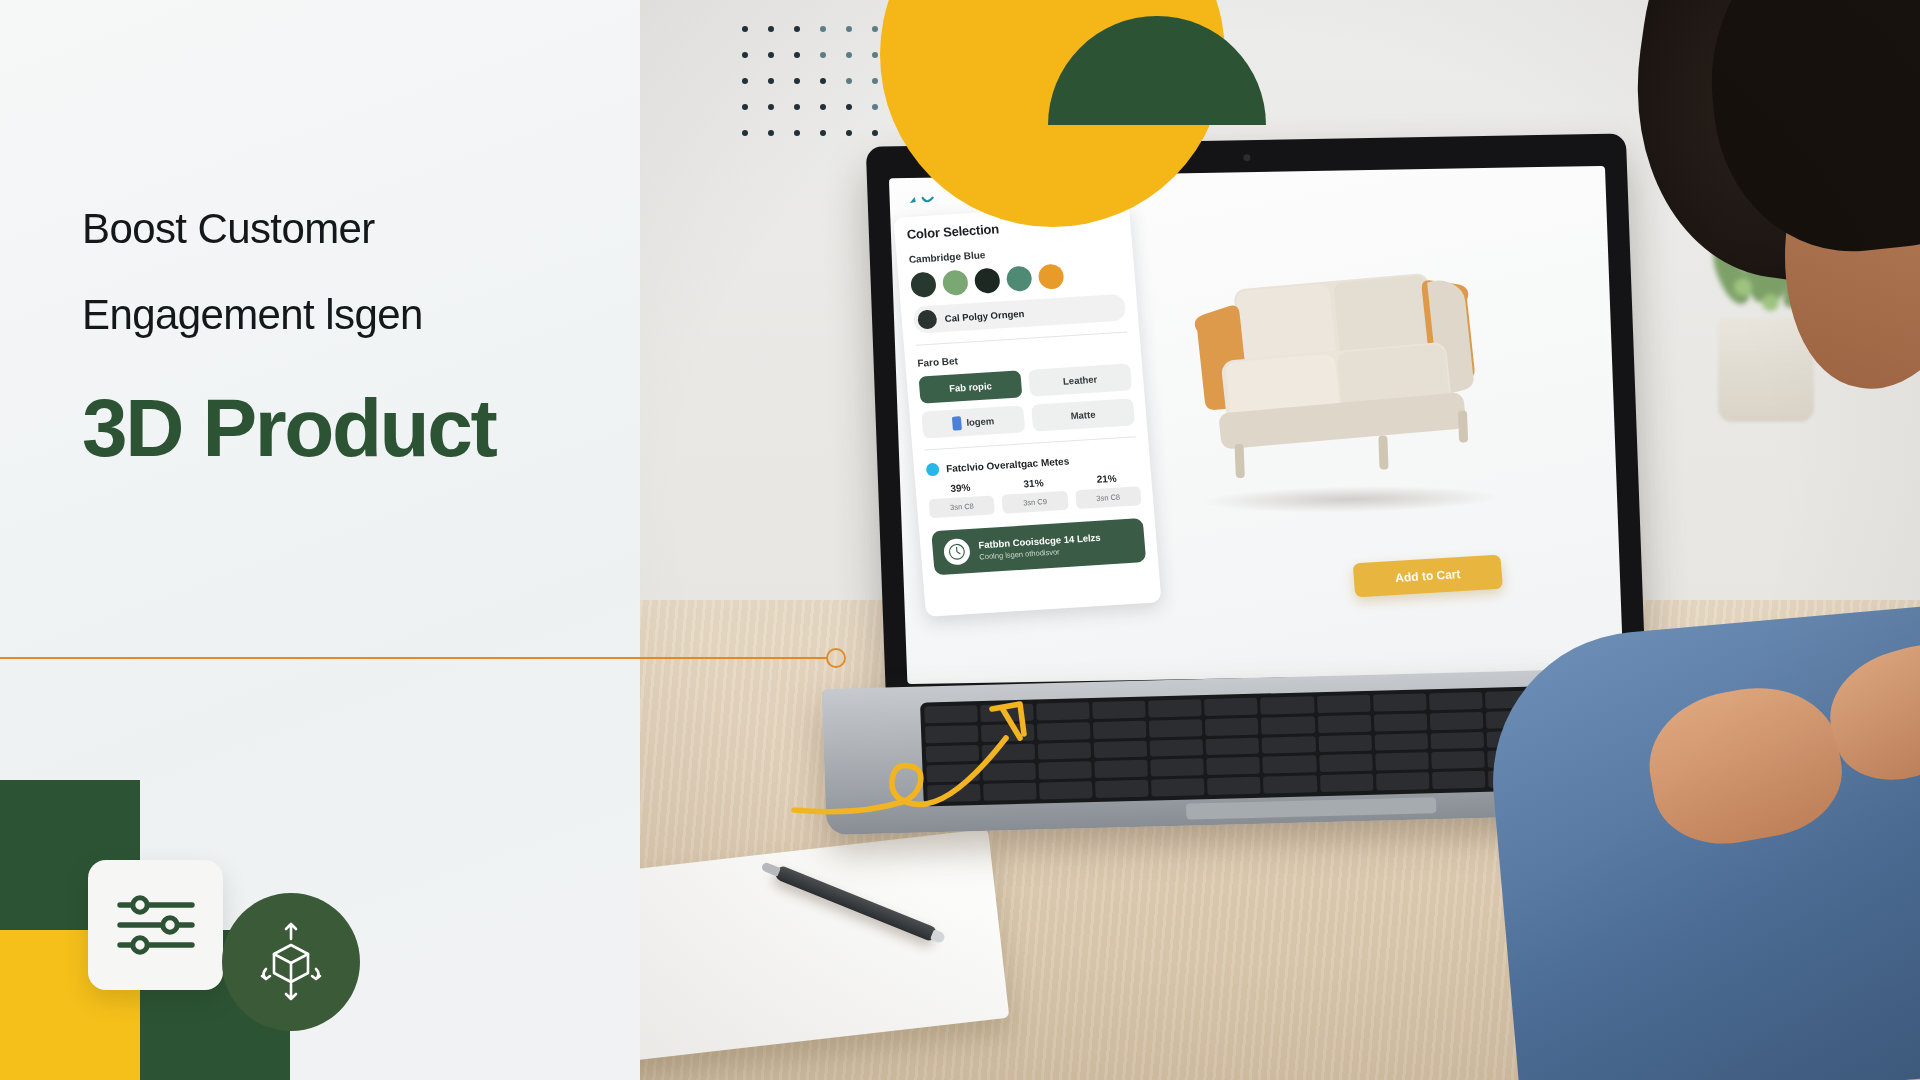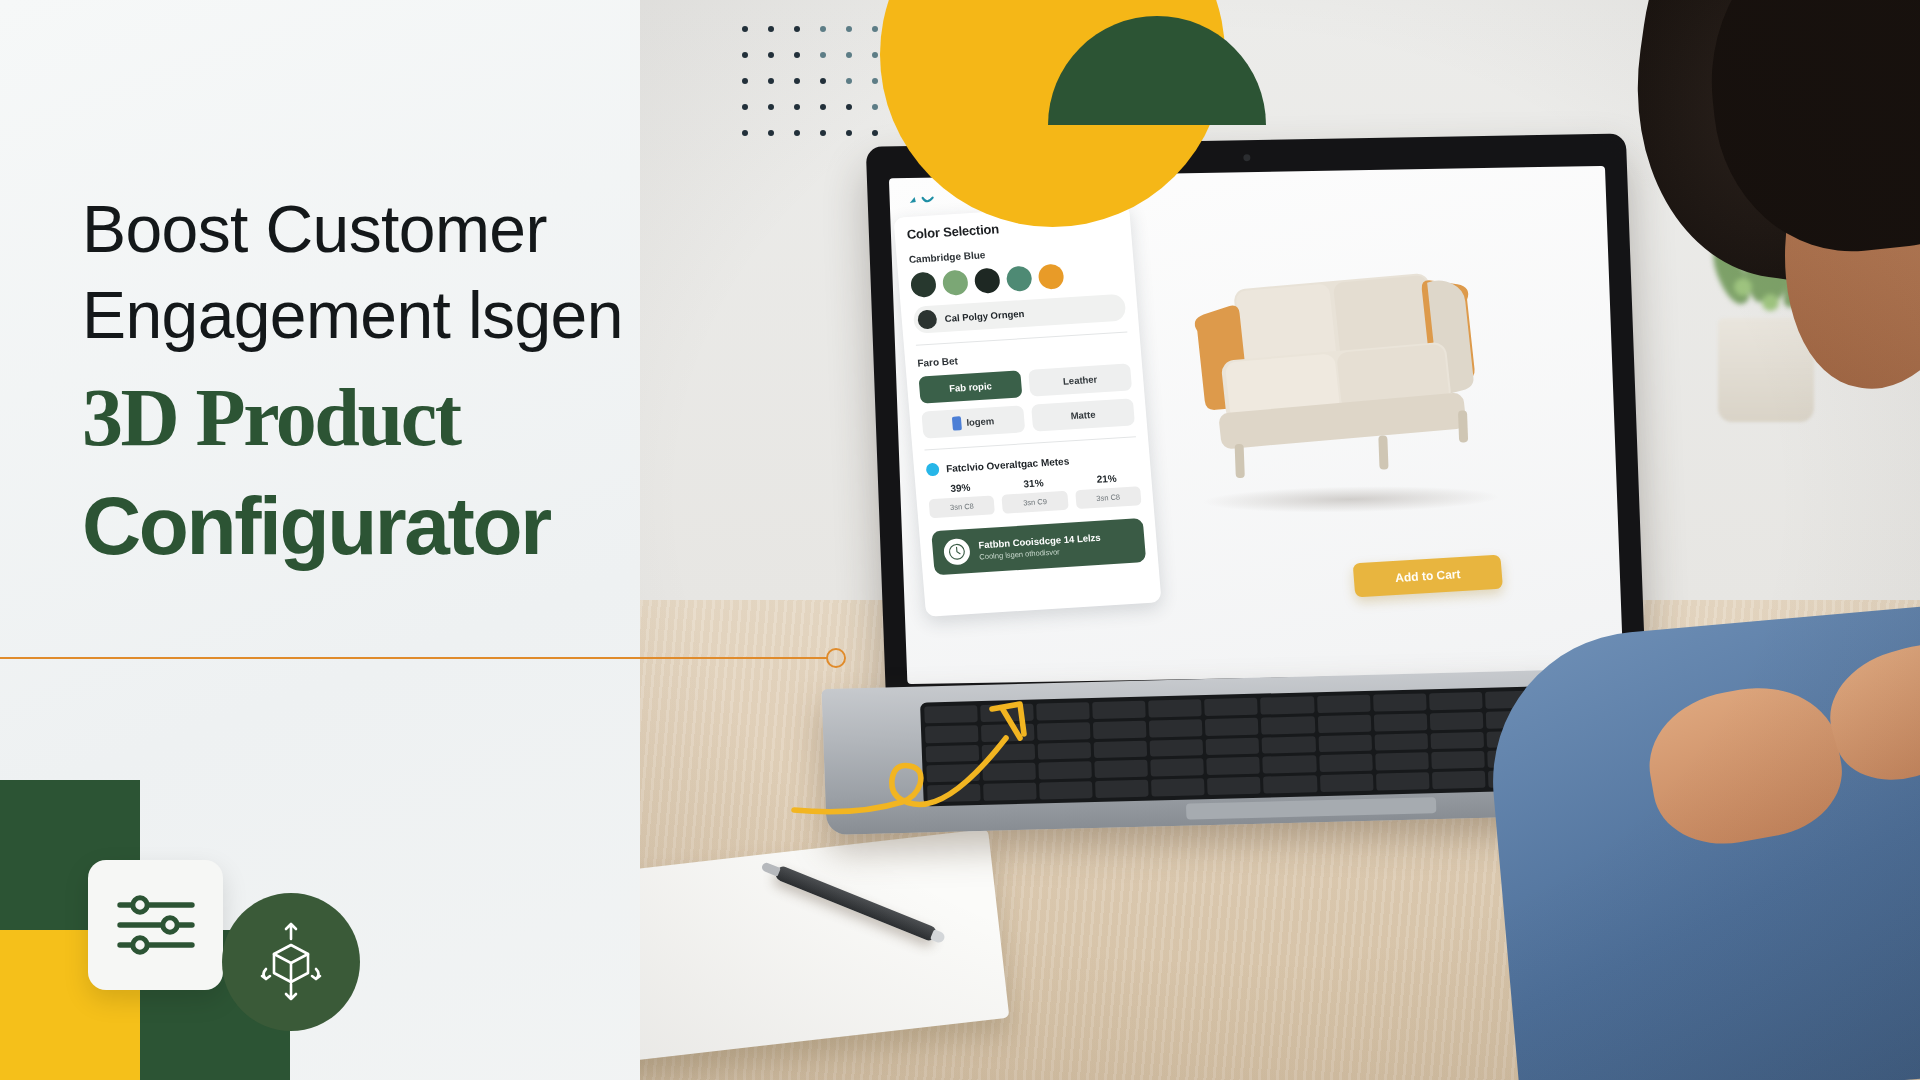--- a/index.html
+++ b/index.html
@@ -37,7 +37,7 @@
   
   .headline { position:absolute; left:82px; top:186px; width:800px; }
   .h-line1, .h-line2 {
-    font-size:66px; line-height:86px; font-weight:400; color:#14181a;
+    font-size:42px; line-height:86px; font-weight:400; color:#14181a;
     letter-spacing:-0.6px; white-space:nowrap;
   }
   .h-line3, .h-line4 {

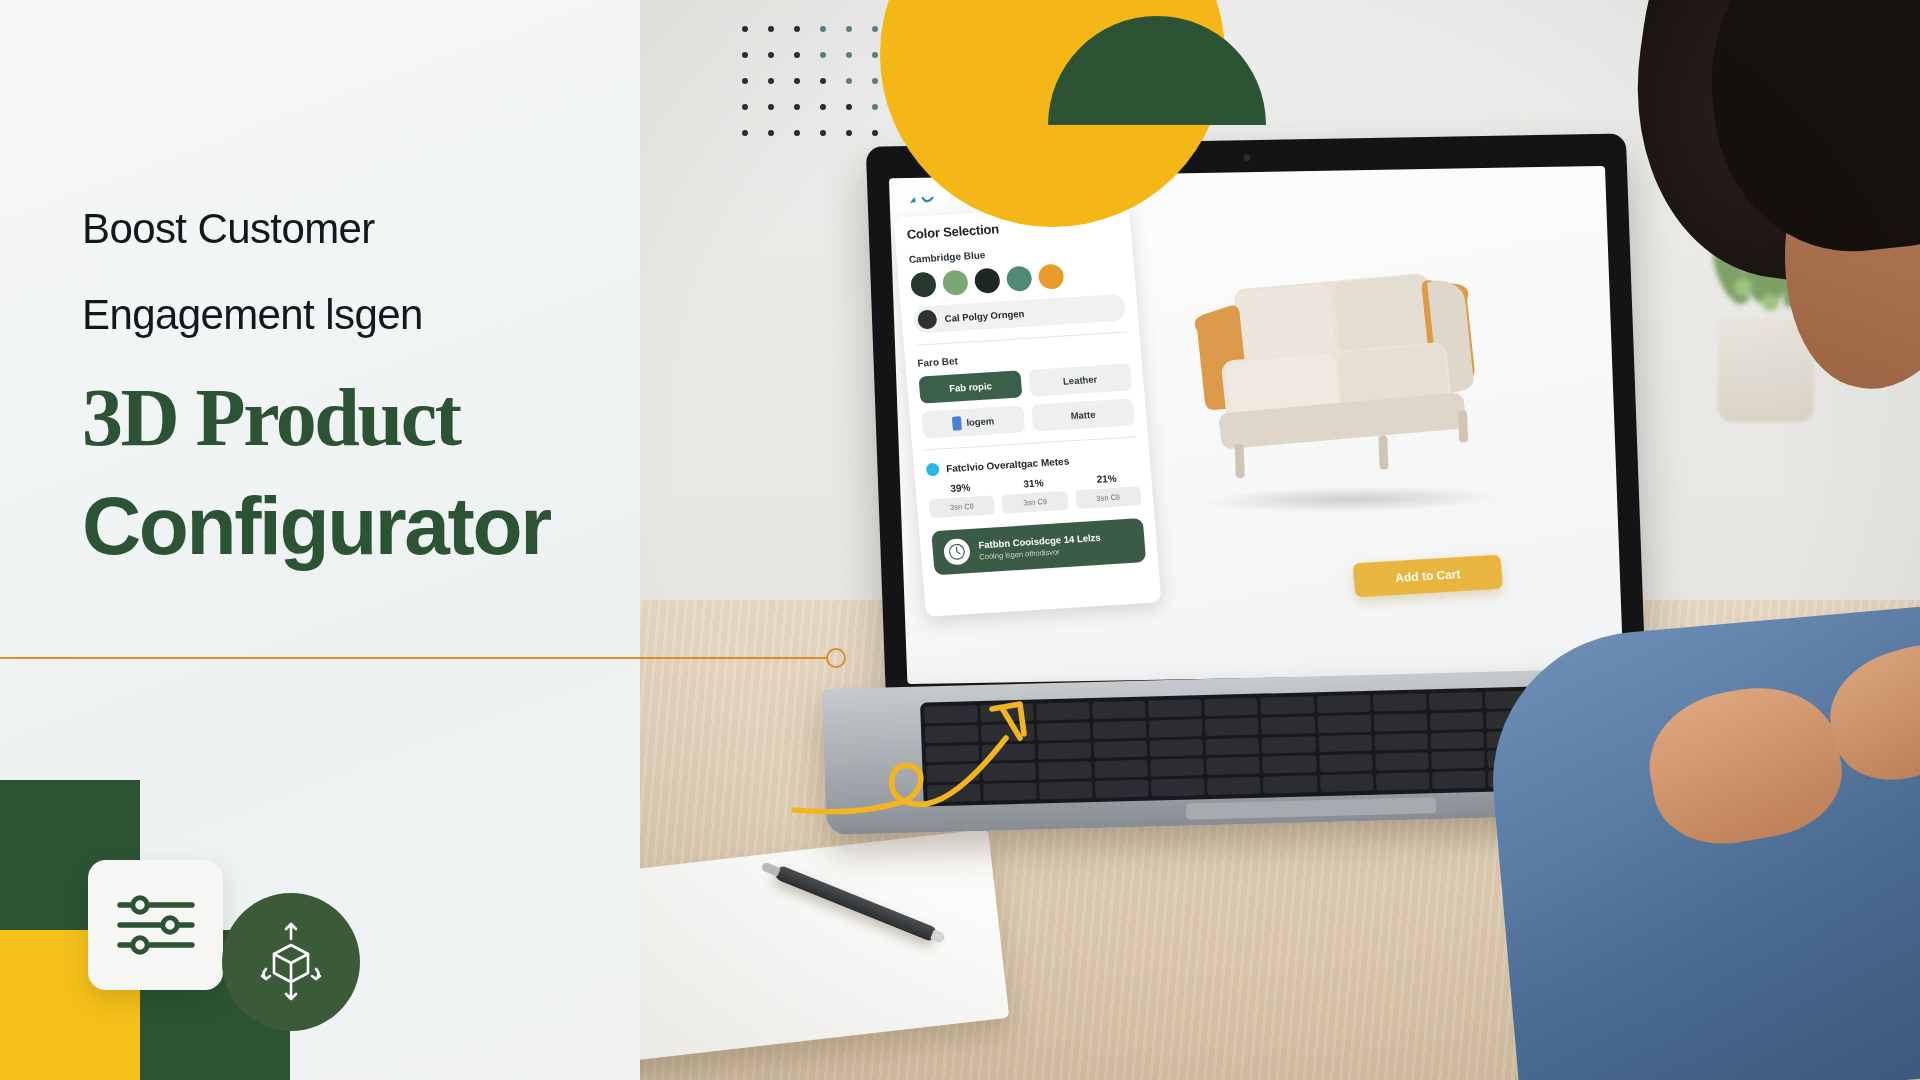--- a/index.html
+++ b/index.html
@@ -44,7 +44,7 @@
     font-size:82px; line-height:108px; font-weight:700; color:#2c5434;
     letter-spacing:-2.4px; white-space:nowrap;
   }
-  .h-line3 { margin-top:6px;font-family:Liberation Serif, serif; }
+  .h-line3 { margin-top:16px; }
 
   
   .rule-wrap { position:absolute; left:0; top:646px; width:846px; height:24px; }

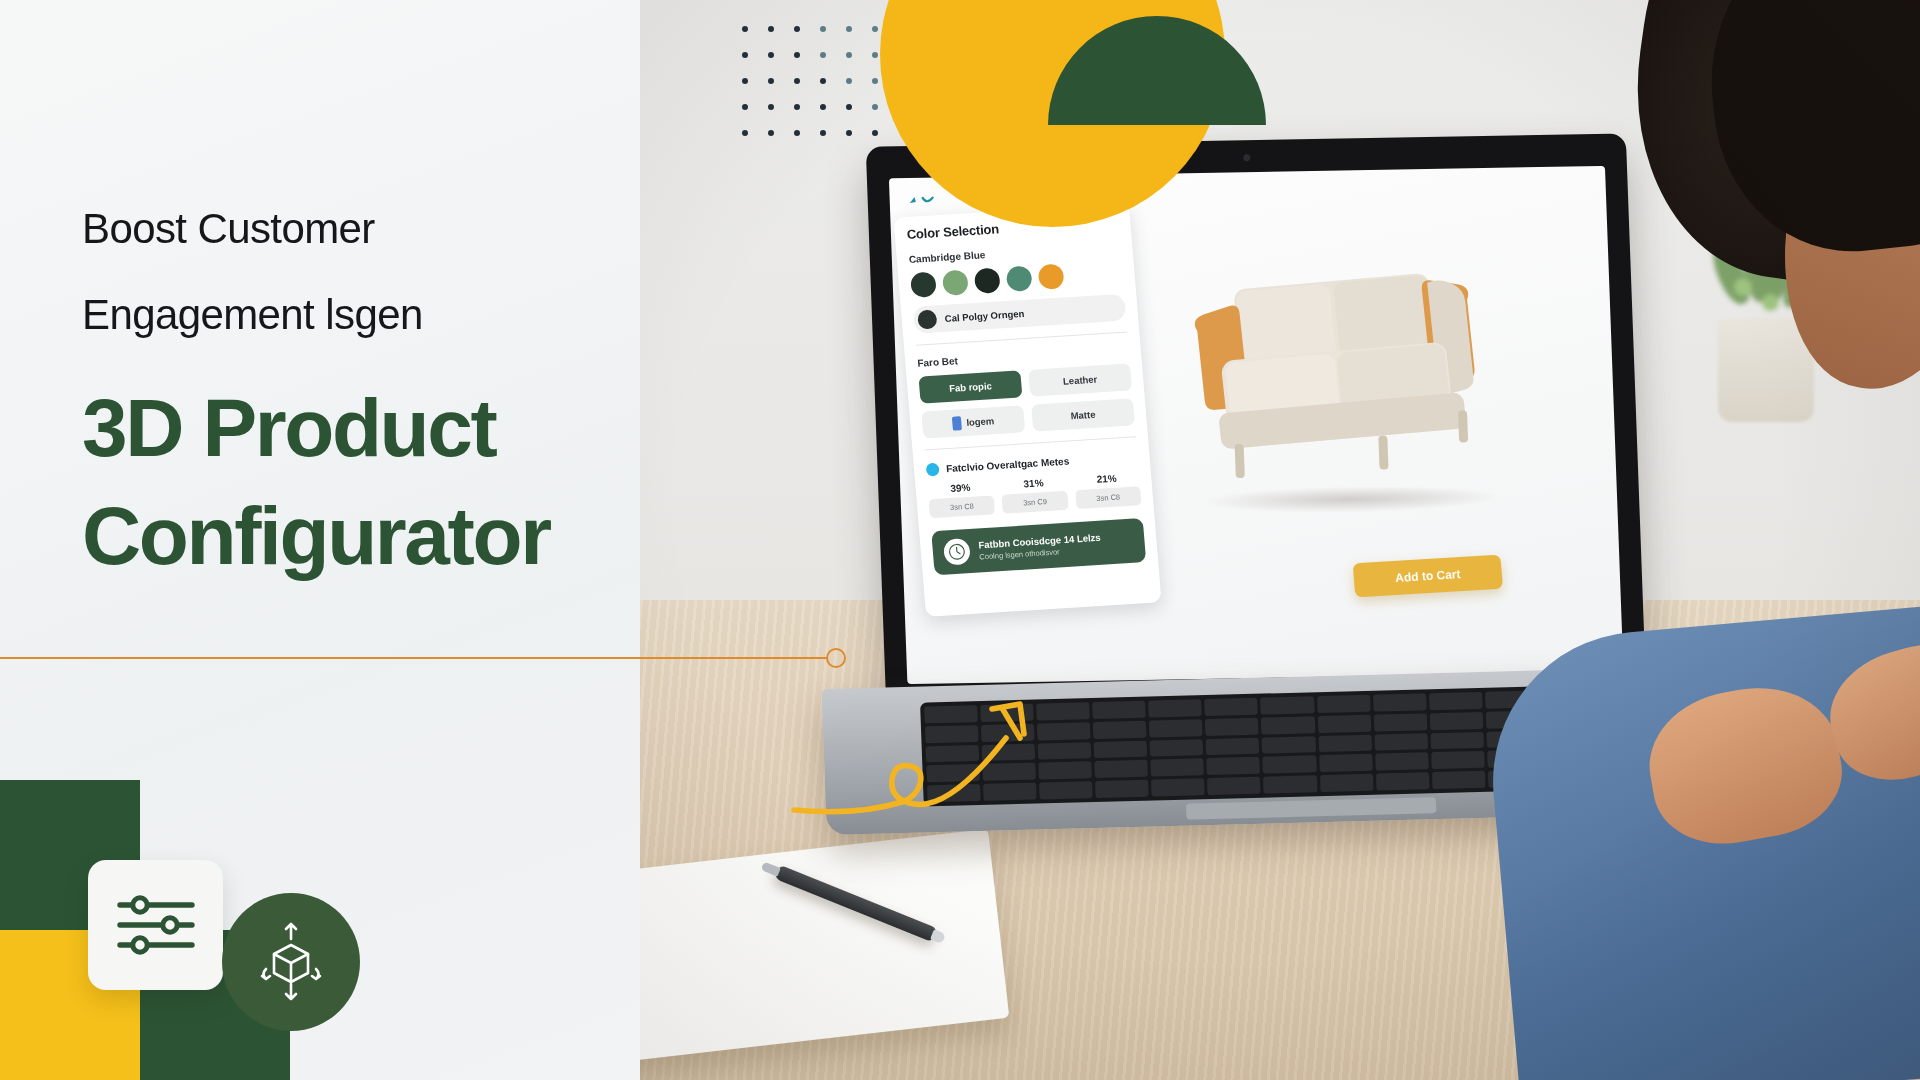--- a/index.html
+++ b/index.html
@@ -539,7 +539,6 @@
     <div class="h-line1">Boost Customer</div>
     <div class="h-line2">Engagement lsgen</div>
     <div class="h-line3">3D Product</div>
-    <div class="h-line4">Configurator</div>
   </div>
 
   <div class="rule-wrap">

